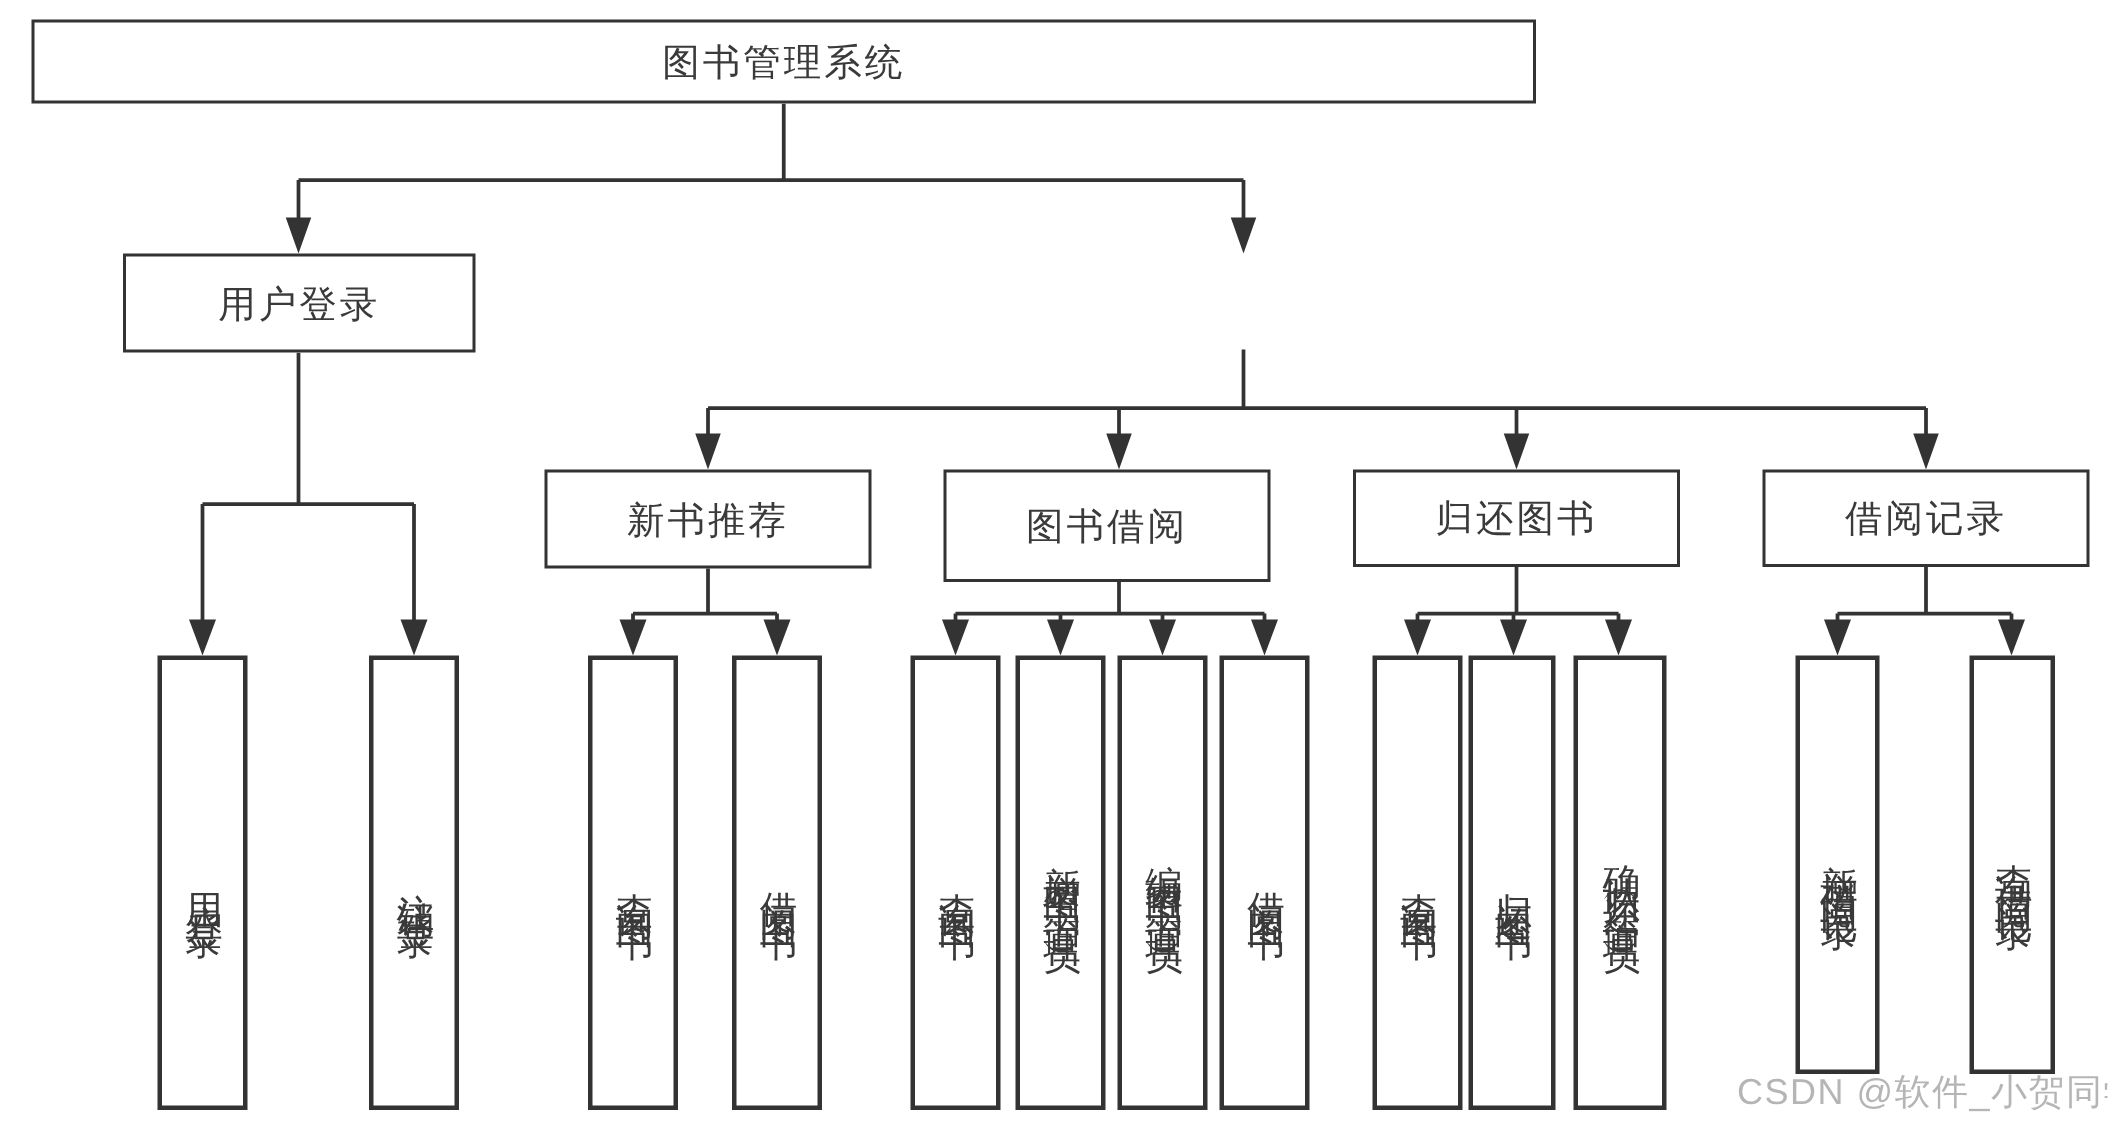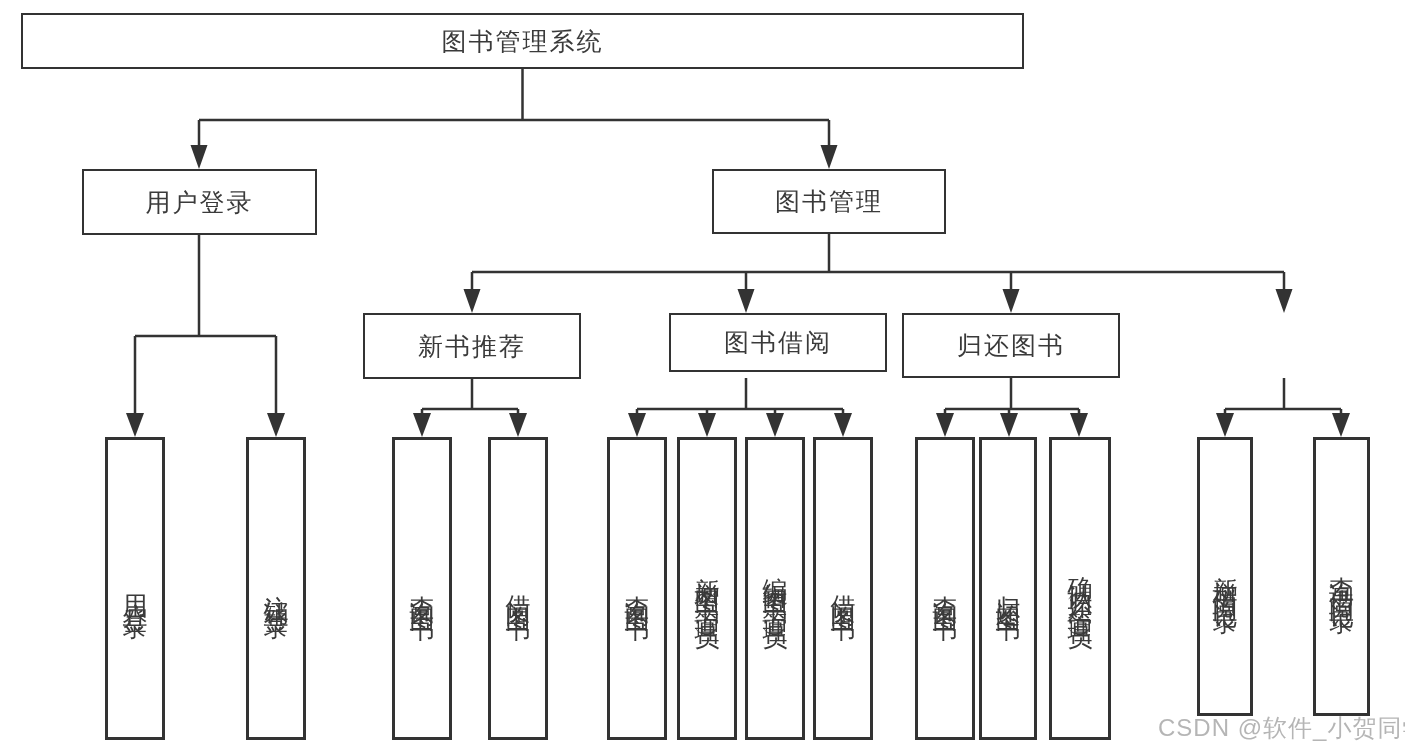--- a/index.html
+++ b/index.html
@@ -118,7 +118,6 @@
   <div class="node h" style="left:21px; top:13px; width:1003px; height:56px;">图书管理系统</div>
 
   <div class="node h" style="left:82px; top:169px; width:235px; height:66px;">用户登录</div>
-  <div class="node h" style="left:712px; top:169px; width:234px; height:65px;">图书管理</div>
 
   <div class="node h" style="left:363px; top:313px; width:218px; height:66px;">新书推荐</div>
   <div class="node h" style="left:669px; top:313px; width:218px; height:59px;">图书借阅</div>

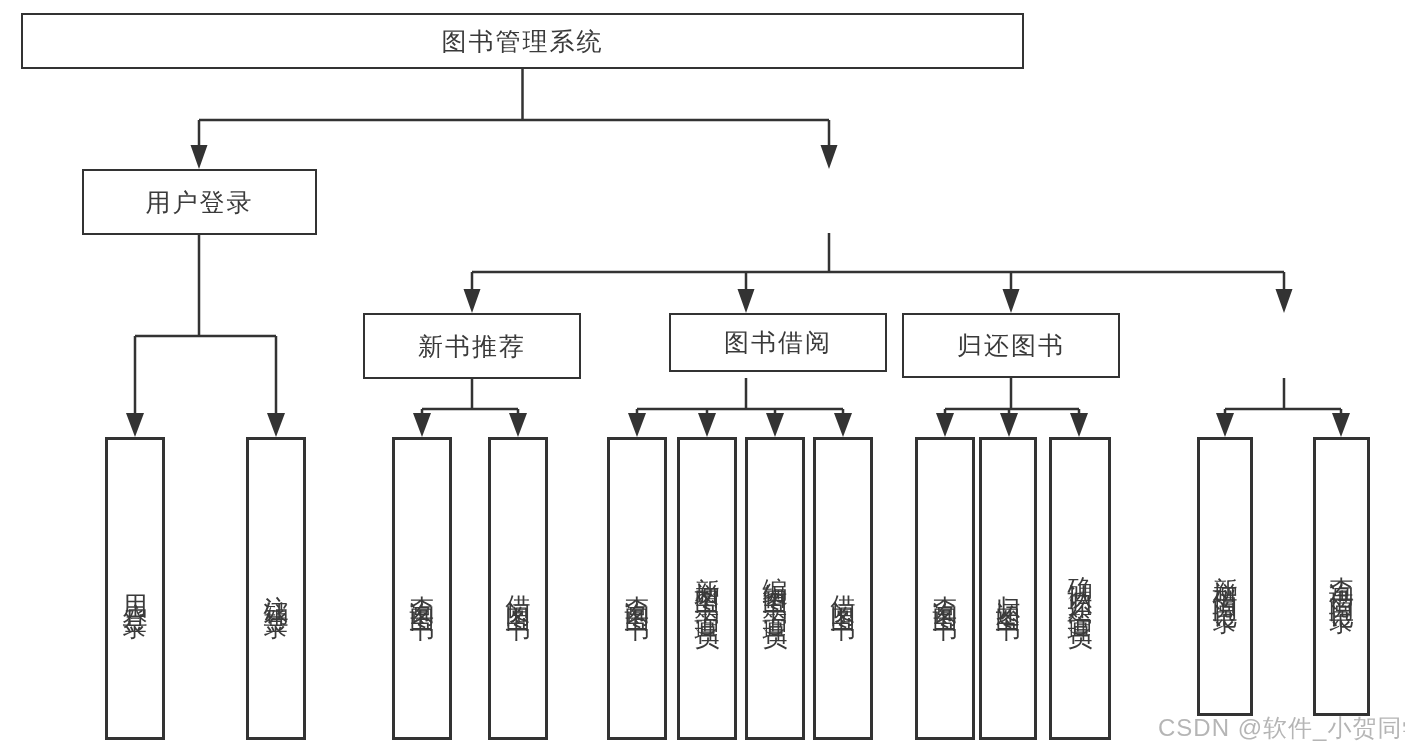--- a/index.html
+++ b/index.html
@@ -120,7 +120,7 @@
   <div class="node h" style="left:82px; top:169px; width:235px; height:66px;">用户登录</div>
 
   <div class="node h" style="left:363px; top:313px; width:218px; height:66px;">新书推荐</div>
-  <div class="node h" style="left:669px; top:313px; width:218px; height:59px;">图书借阅</div>
+  <div class="node h" style="left:629px; top:313px; width:218px; height:75px;">图书借阅</div>
   <div class="node h" style="left:902px; top:313px; width:218px; height:65px;">归还图书</div>
 
   <div class="node v" style="left:105px; top:437px; width:60px; height:303px;">用户登录</div>

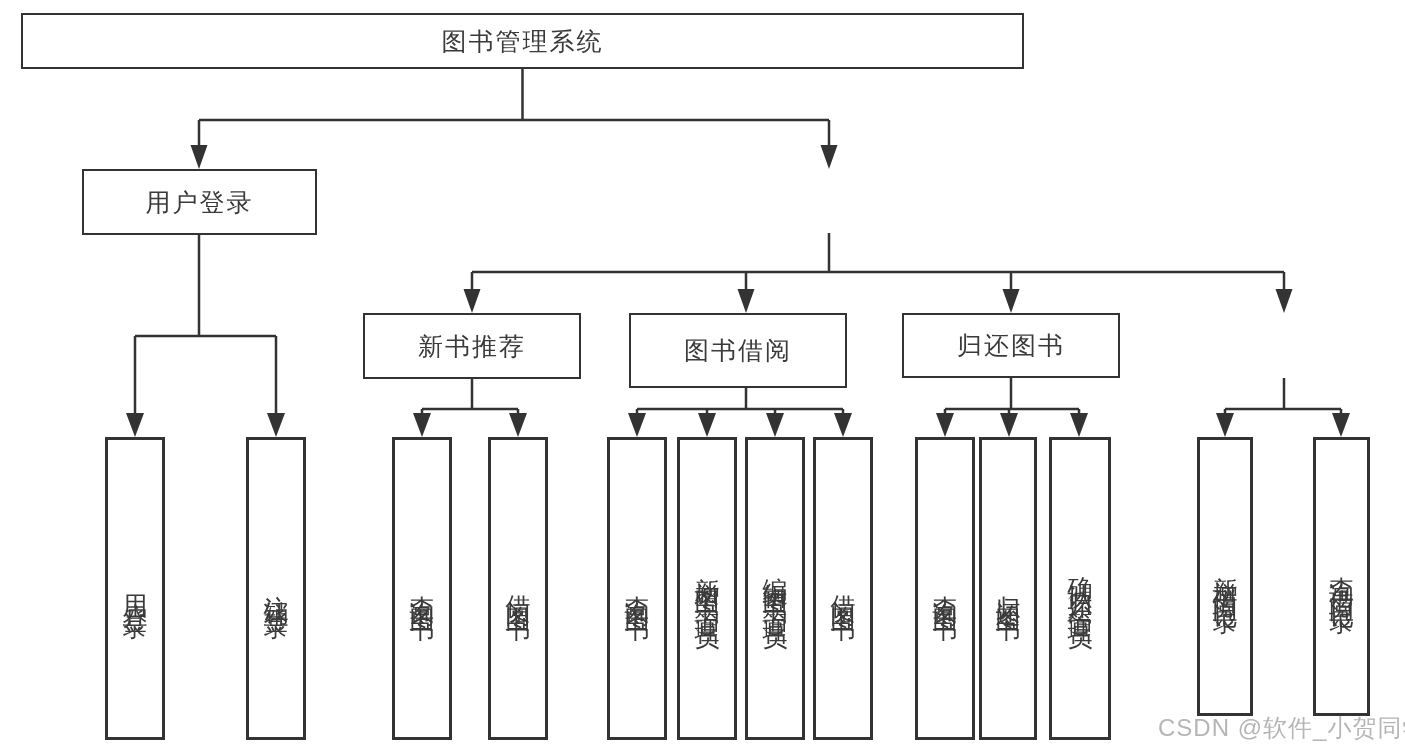--- a/index.html
+++ b/index.html
@@ -122,6 +122,7 @@
   <div class="node h" style="left:363px; top:313px; width:218px; height:66px;">新书推荐</div>
   <div class="node h" style="left:629px; top:313px; width:218px; height:75px;">图书借阅</div>
   <div class="node h" style="left:902px; top:313px; width:218px; height:65px;">归还图书</div>
+  <div class="node h" style="left:1175px; top:313px; width:218px; height:65px;">借阅记录</div>
 
   <div class="node v" style="left:105px; top:437px; width:60px; height:303px;">用户登录</div>
   <div class="node v" style="left:246px; top:437px; width:60px; height:303px;">注销登录</div>

